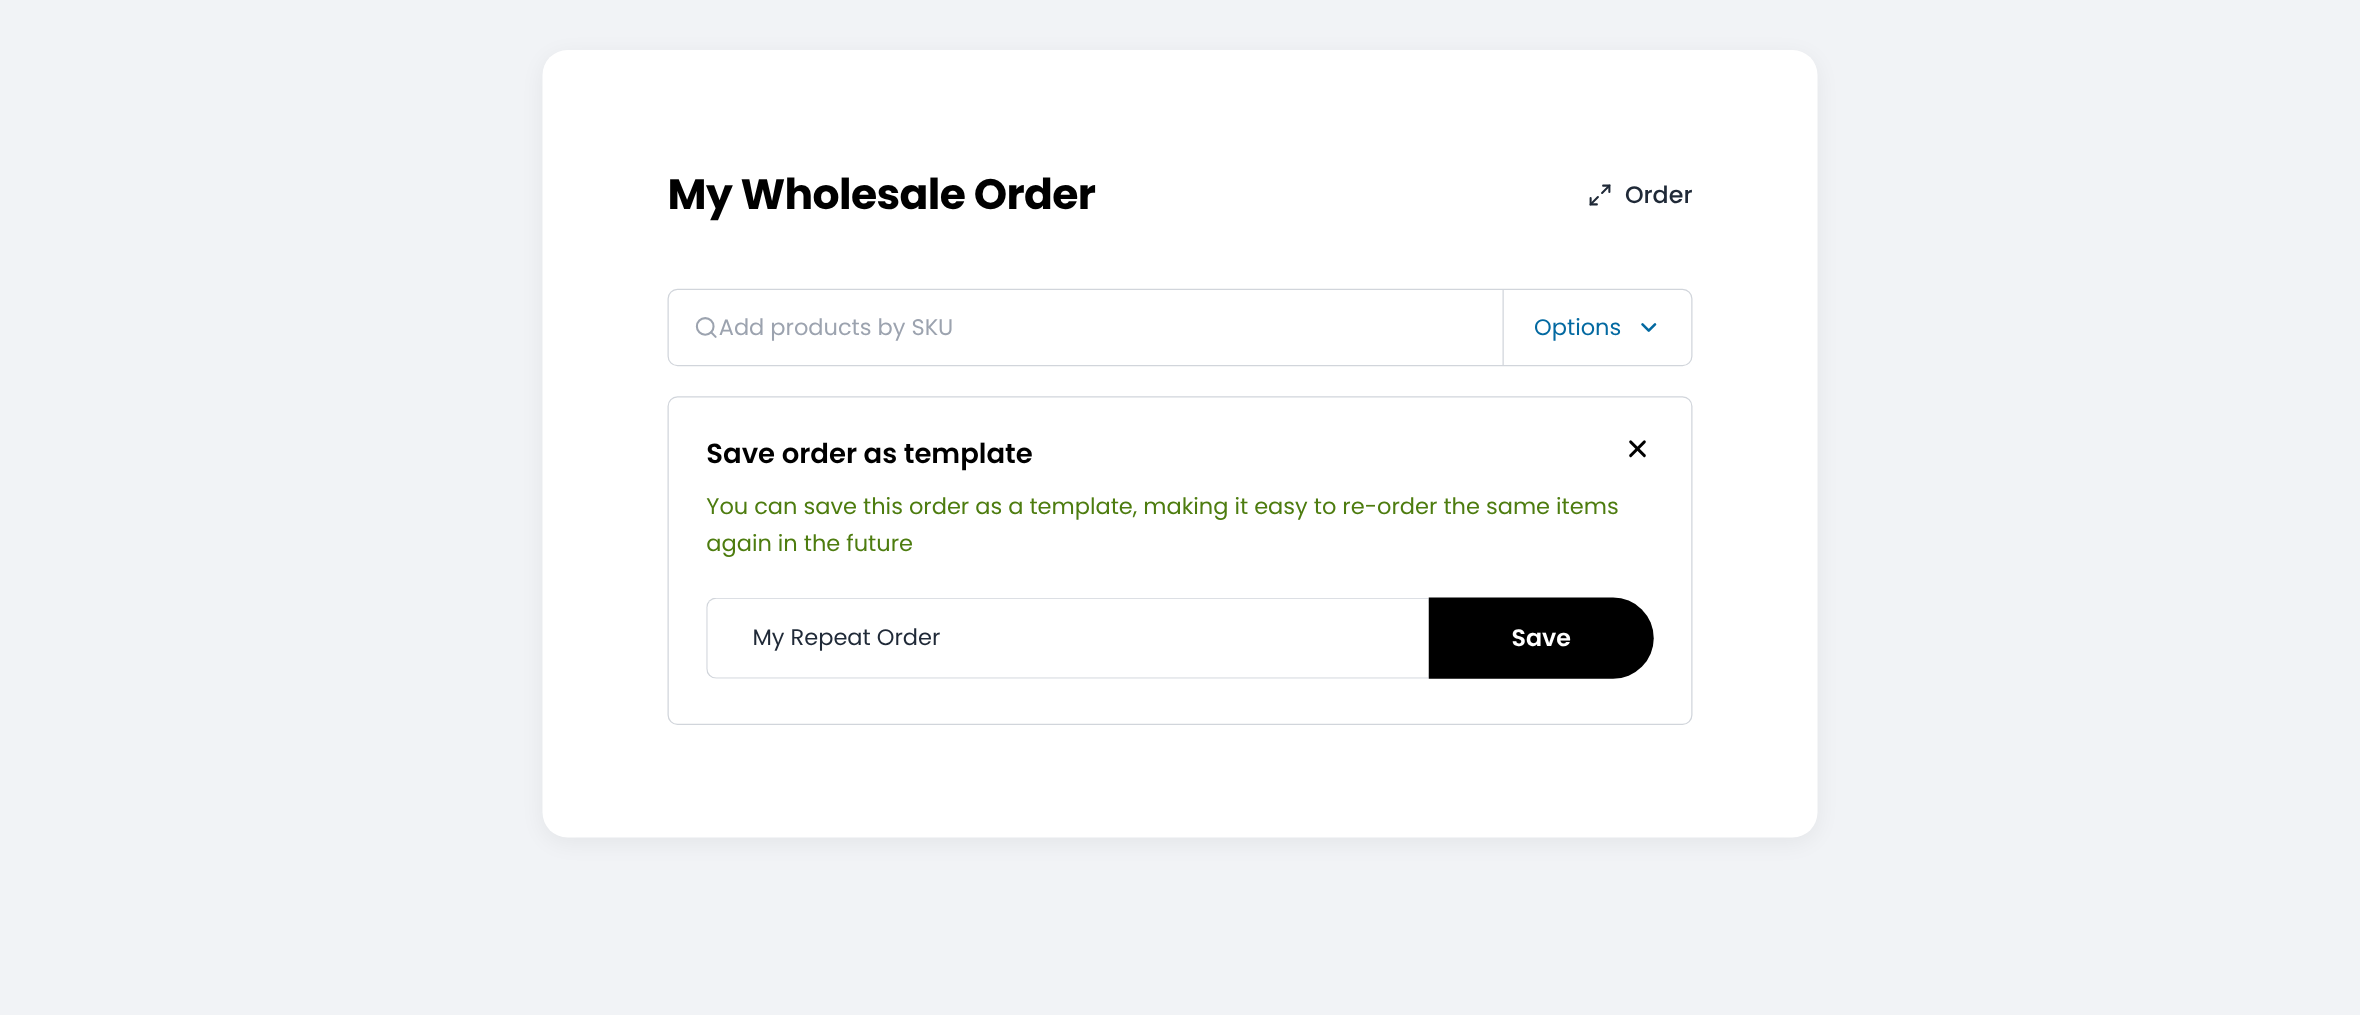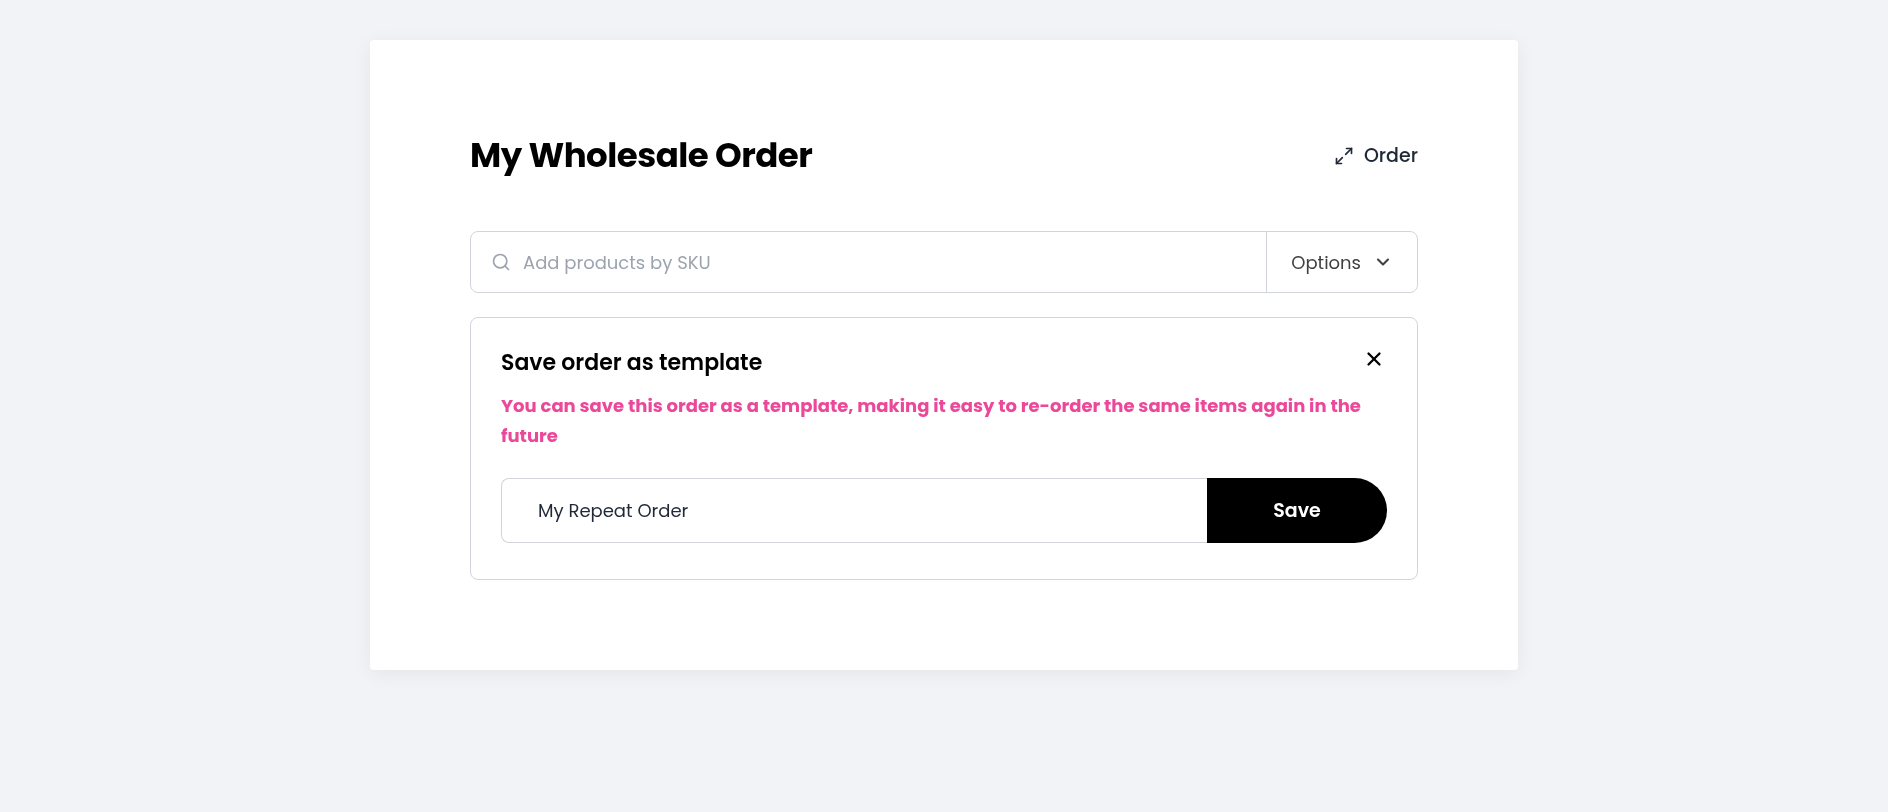--- a/index.html
+++ b/index.html
@@ -21,8 +21,8 @@
     
     .card {
       background: #ffffff;
-      width: 1148px;
-      border-radius: 4px;
+      width: 1020px;
+      border-radius: 20px;
       box-shadow: 0 4px 20px rgba(0, 0, 0, 0.06);
       padding: 90px 100px;
     }

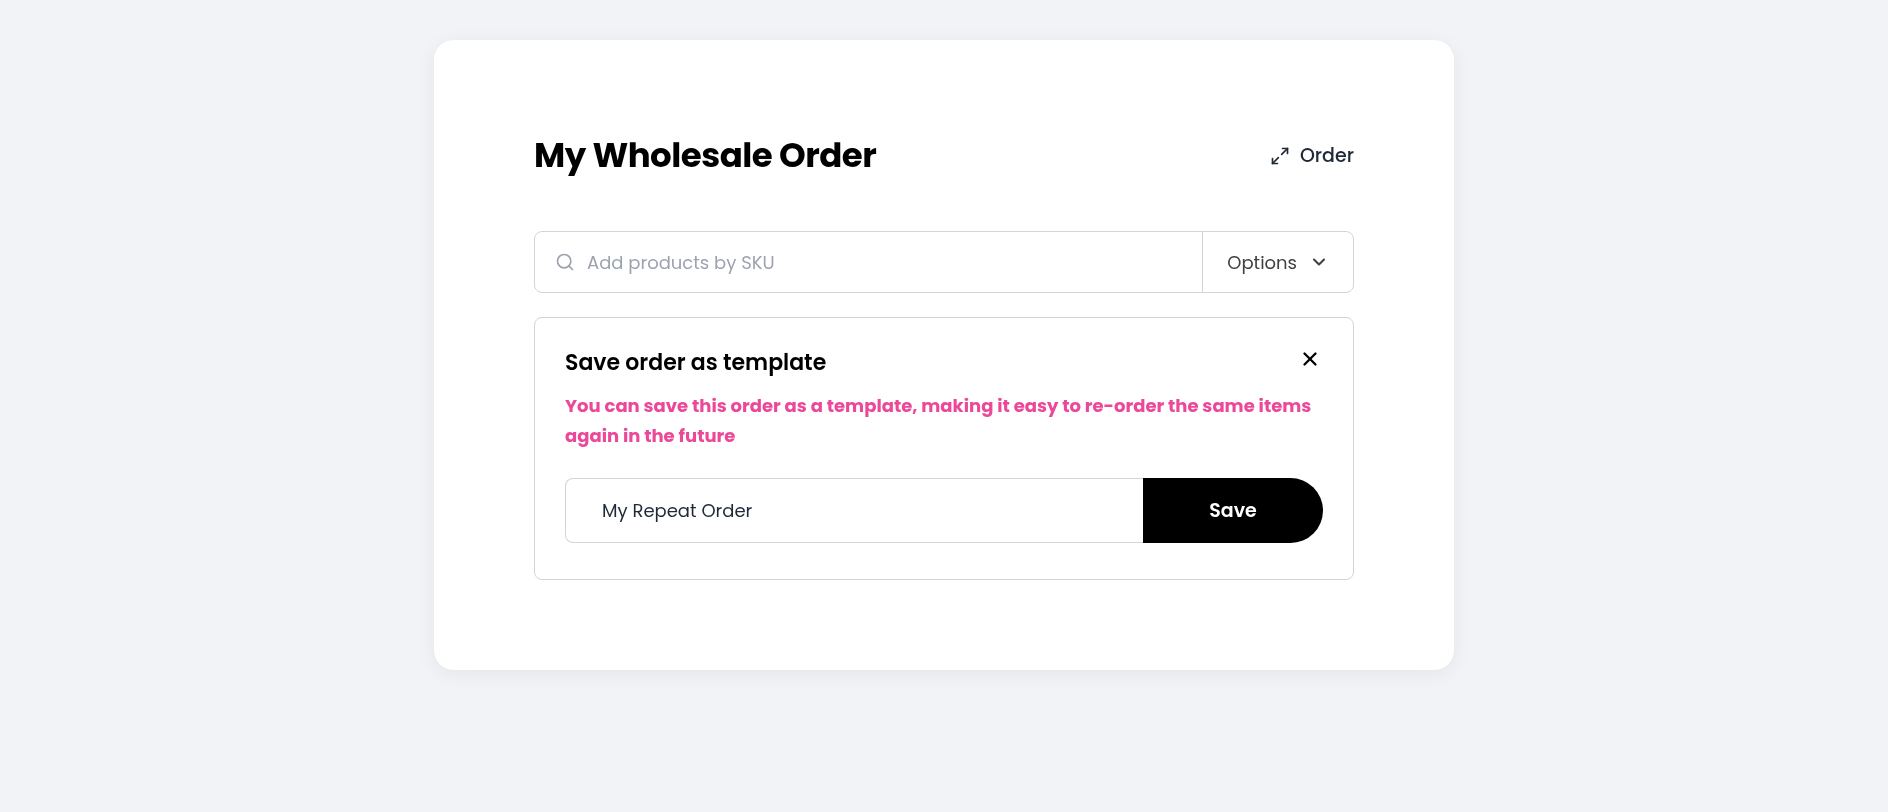--- a/index.html
+++ b/index.html
@@ -67,7 +67,6 @@
       display: flex;
       align-items: center;
       padding: 0 20px;
-      gap: 12px;
     }
     
     .search-input {

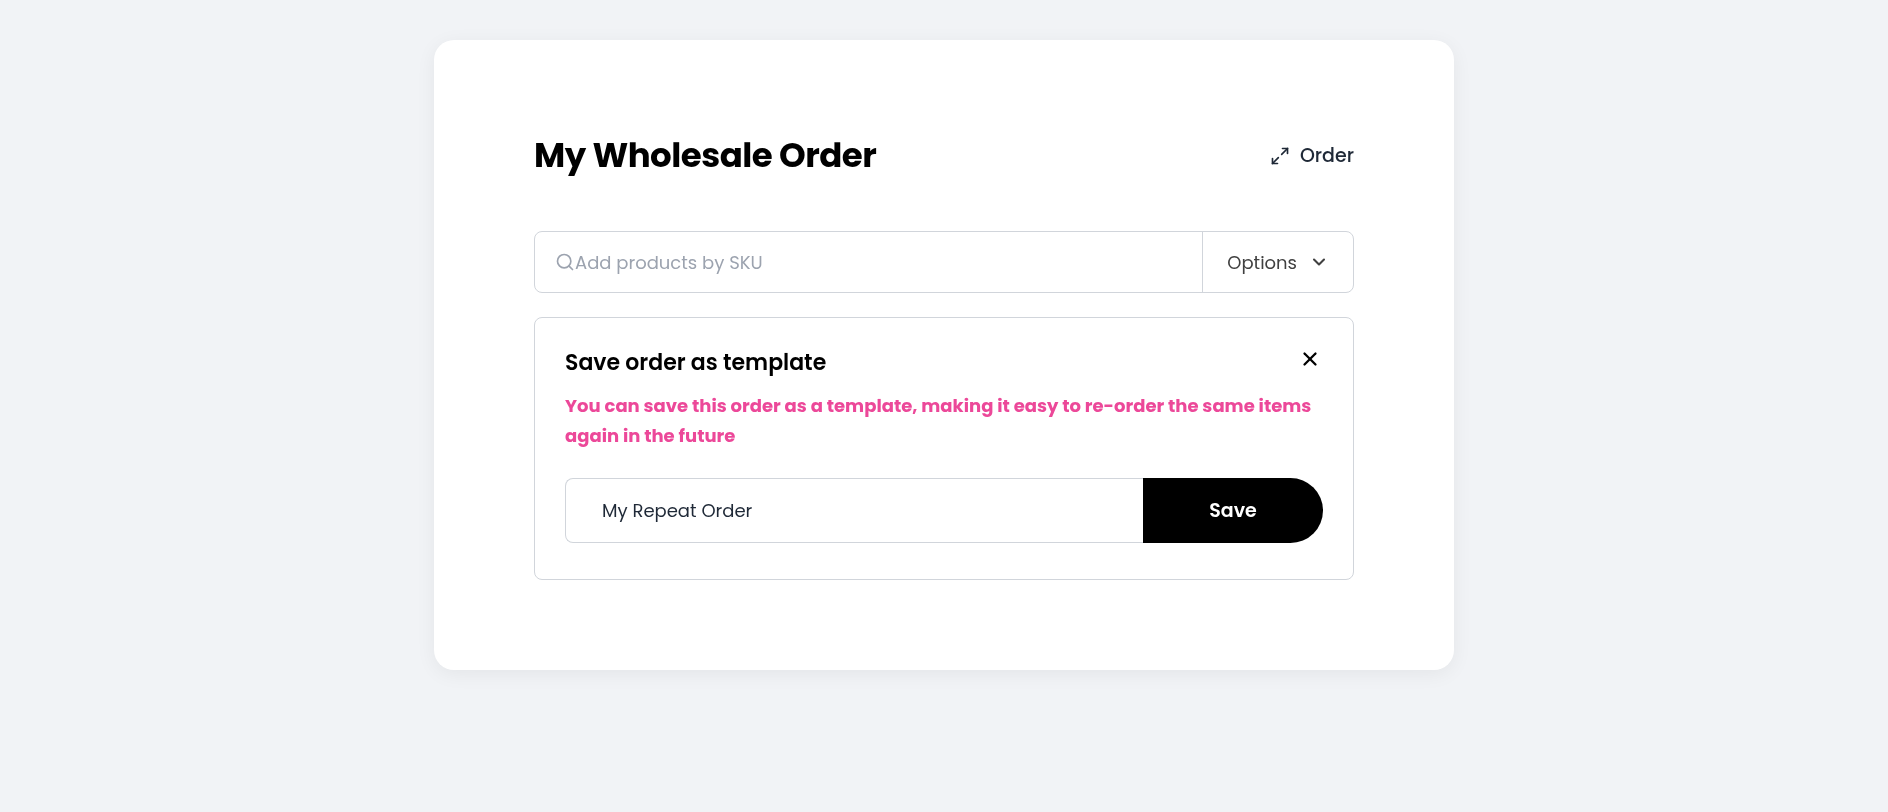--- a/index.html
+++ b/index.html
@@ -89,7 +89,7 @@
       padding: 0 24px;
       gap: 12px;
       cursor: pointer;
-      color: #404040;
+      color: #0369a1;
     }
     
     .options-section span {

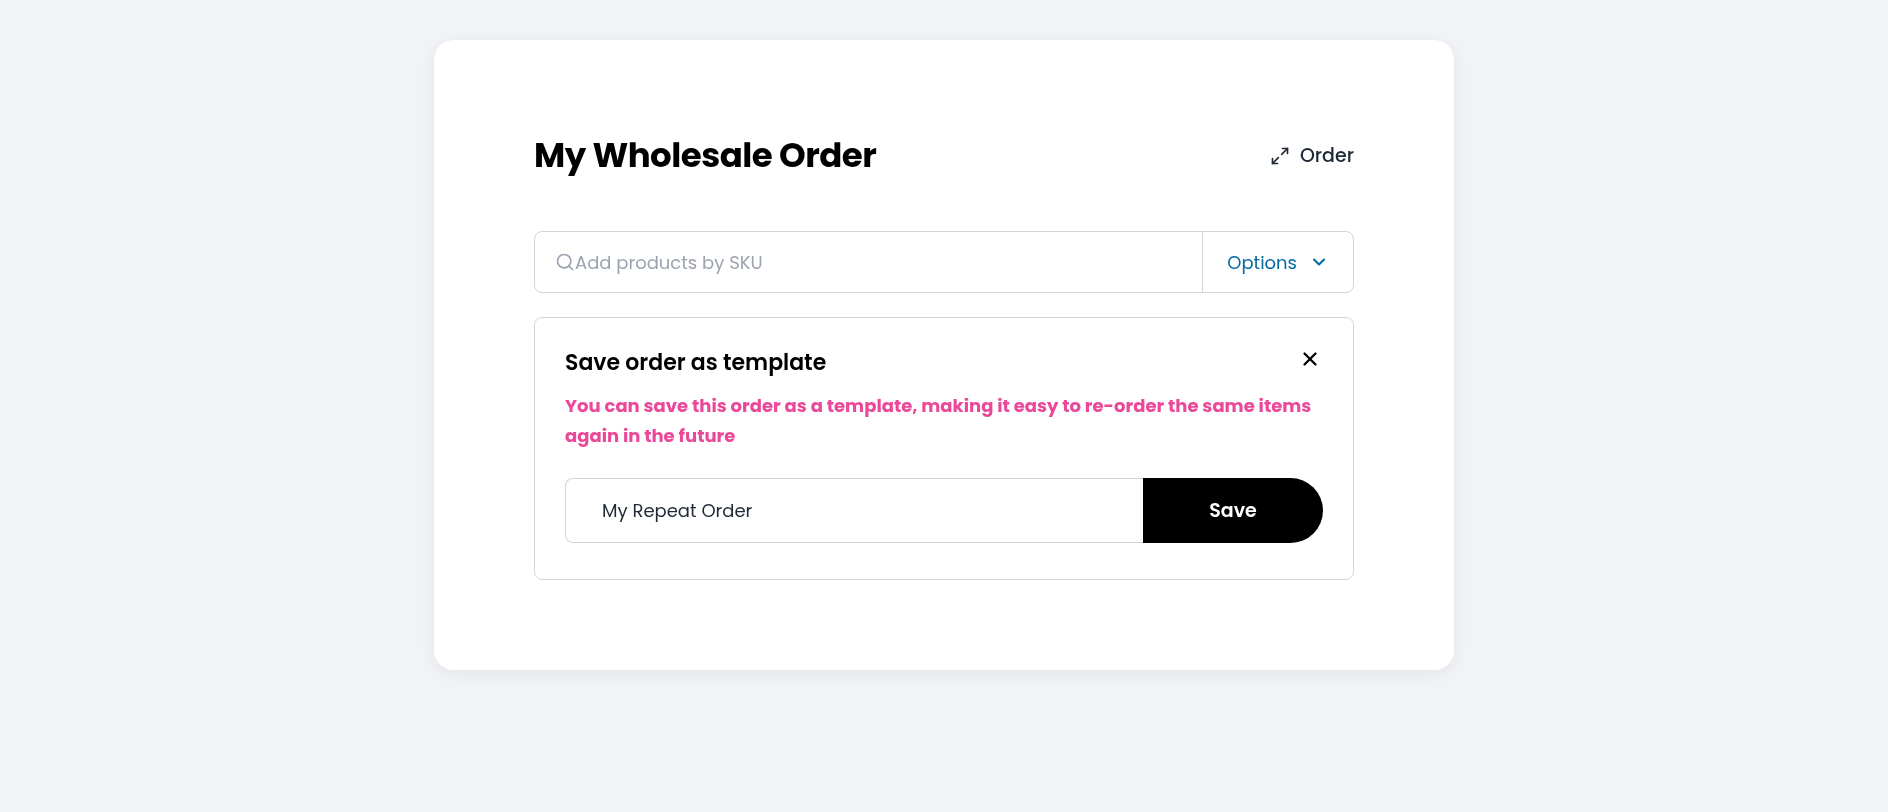--- a/index.html
+++ b/index.html
@@ -125,10 +125,9 @@
     
     .template-desc {
       font-size: 18px;
-      color: #ec4899;
+      color: #4d7c0f;
       line-height: 1.65;
       margin-bottom: 28px;
-      font-weight: bold;
     }
     
     .input-save-row {

